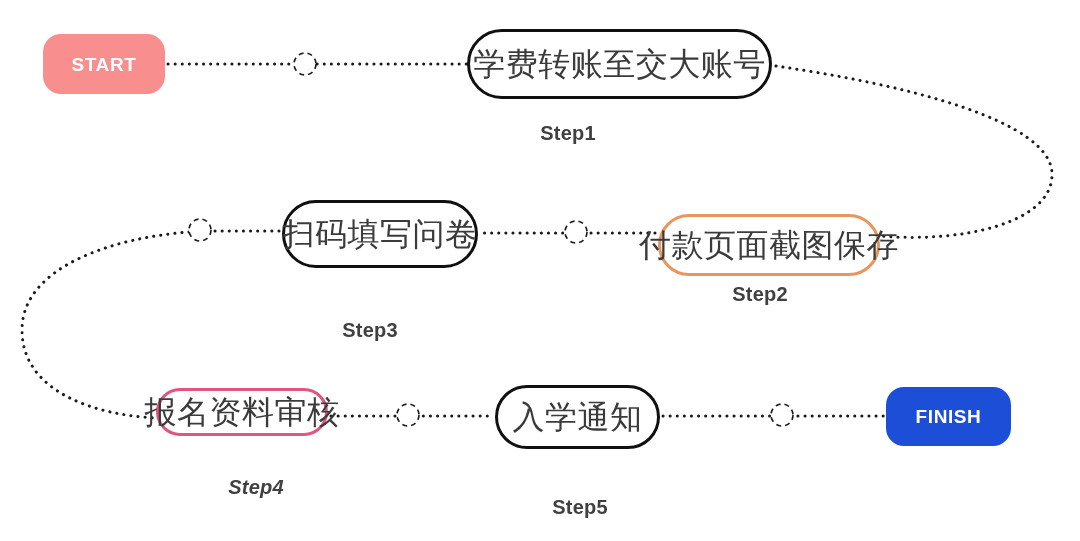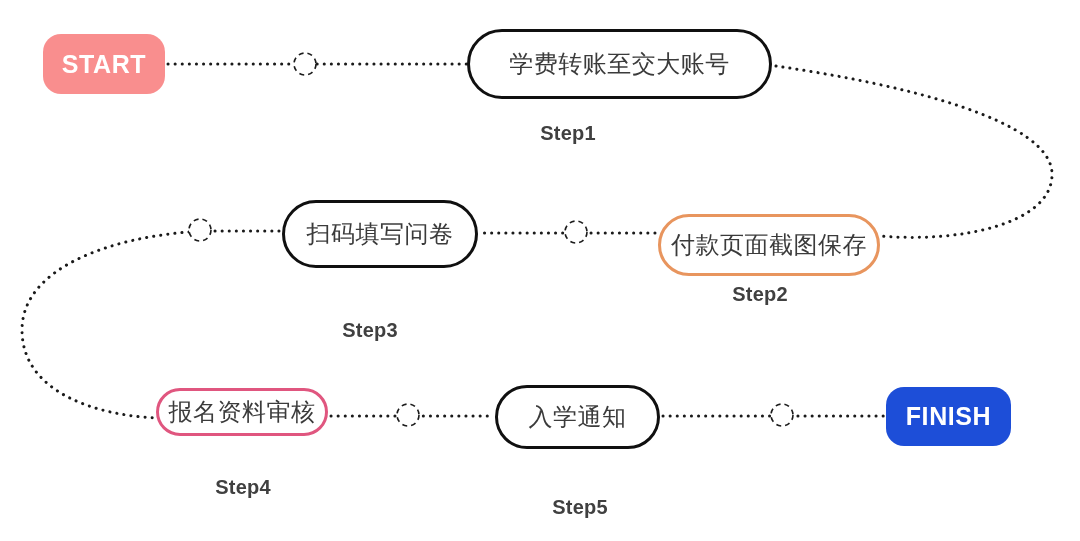--- a/index.html
+++ b/index.html
@@ -48,7 +48,7 @@
   }
   .node-label-en {
     font-family: "Liberation Sans", "DejaVu Sans", sans-serif;
-    font-size: 25px;
+    font-size: 19px;
     font-weight: bold;
     color: #ffffff;
     letter-spacing: 0.6px;

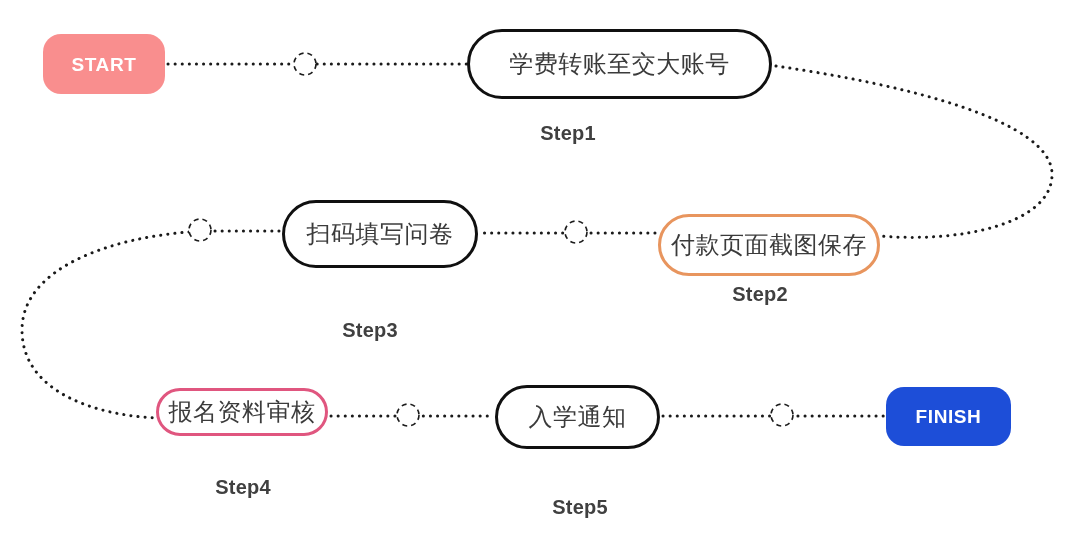--- a/index.html
+++ b/index.html
@@ -40,7 +40,7 @@
   }
   .node-label-cn {
     font-family: "DejaVu Sans", "Liberation Sans", sans-serif;
-    font-size: 24px;
+    font-size: 32px;
     font-weight: 400;
     color: #3b3b3b;
     letter-spacing: 0.5px;

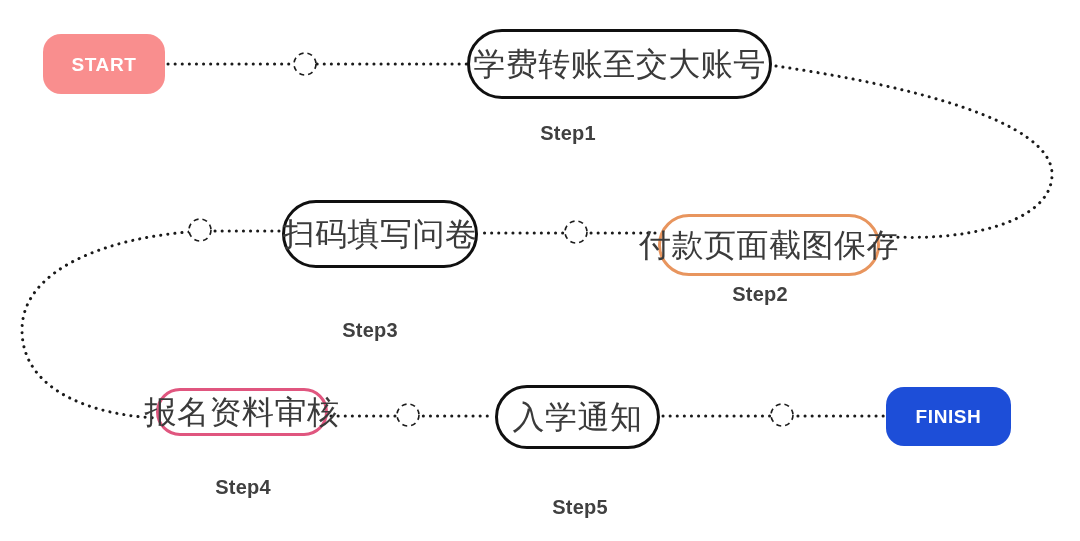--- a/index.html
+++ b/index.html
@@ -116,7 +116,7 @@
       <div class="step-caption" style="left: 568px; top: 122px;">Step1</div>
       <div class="step-caption" style="left: 760px; top: 283px;">Step2</div>
       <div class="step-caption" style="left: 370px; top: 283px; margin-top: 36px;">Step3</div>
-      <div class="step-caption" style="left: 243px; top: 476px;">Step4</div>
+      <div class="step-caption" style="left: 256px; top: 476px; font-style: italic;">Step4</div>
       <div class="step-caption" style="left: 580px; top: 476px; margin-top: 20px;">Step5</div>
     </div>
 

